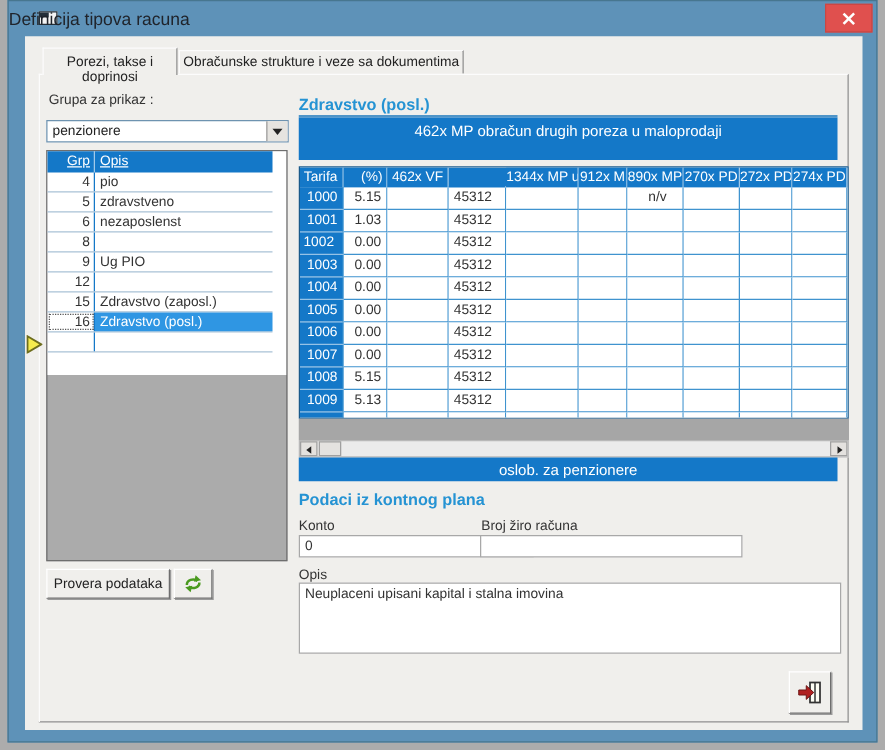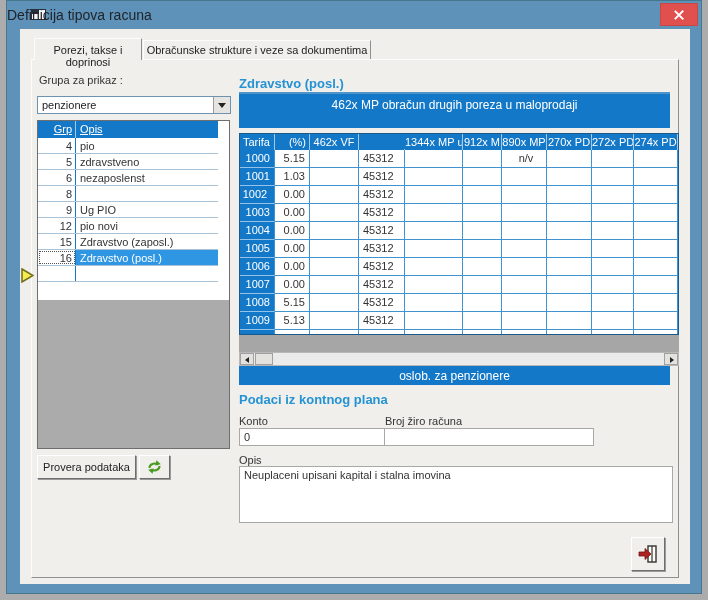--- a/index.html
+++ b/index.html
@@ -183,7 +183,6 @@
             </div>
             <div class="lg-row">
               <div class="lg-c1">12</div>
-              <div class="lg-c2">pio novi</div>
             </div>
             <div class="lg-row">
               <div class="lg-c1">15</div>

